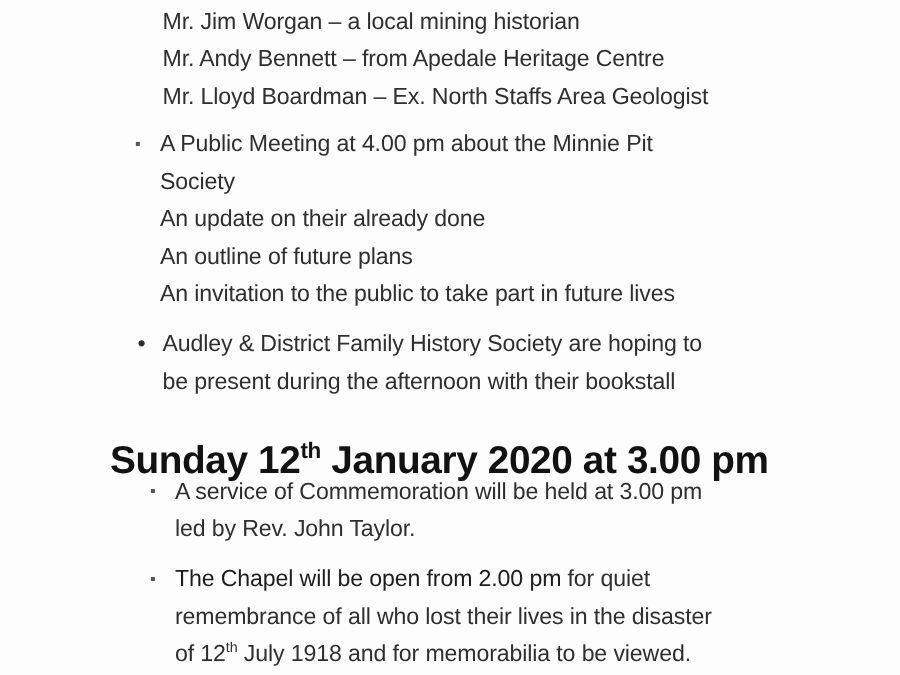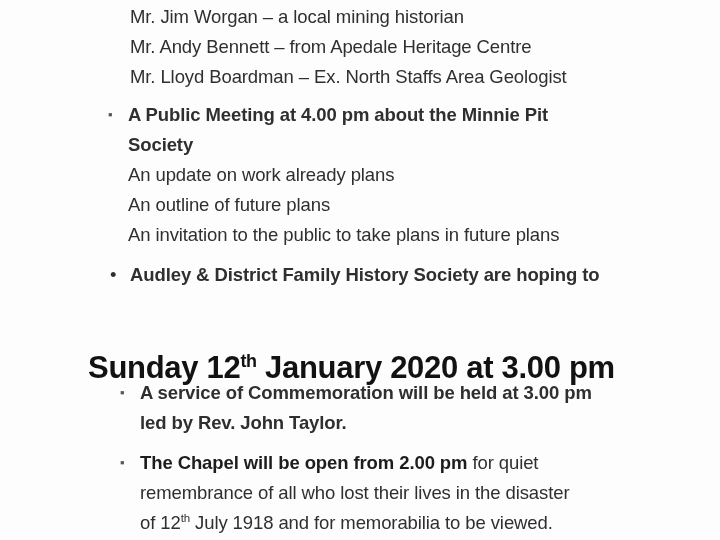--- a/index.html
+++ b/index.html
@@ -29,7 +29,7 @@
     white-space: nowrap;
     color: #2f2f2f;
   }
-  .bold { font-weight: bold; color: #1d1d1d; }
+  .bold { font-weight: normal; color: #1d1d1d; }
   .reg  { font-weight: normal; }
 
   

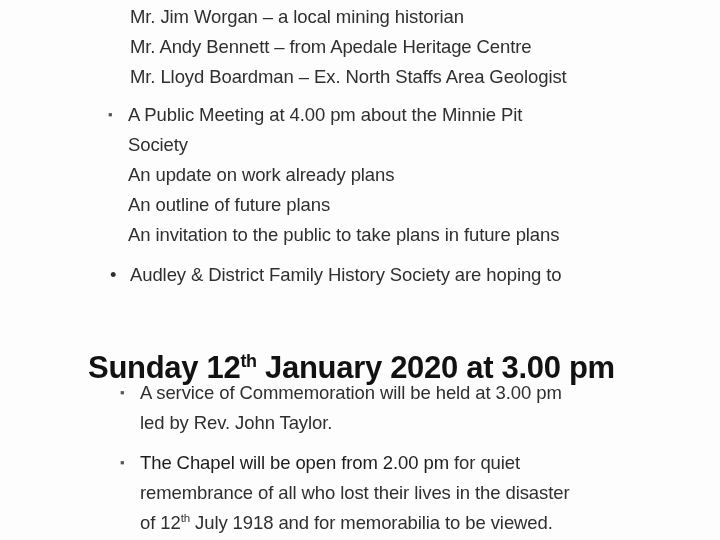--- a/index.html
+++ b/index.html
@@ -108,7 +108,7 @@
     <div class="bullet-body">
       <div class="wrap bold">A Public Meeting at 4.00 pm about the Minnie Pit</div>
       <div class="wrap bold">Society</div>
-      <div class="wrap reg">An update on work already plans</div>
+      <div class="wrap reg">An update on their already done</div>
       <div class="wrap reg">An outline of future plans</div>
       <div class="wrap reg">An invitation to the public to take plans in future plans</div>
     </div>

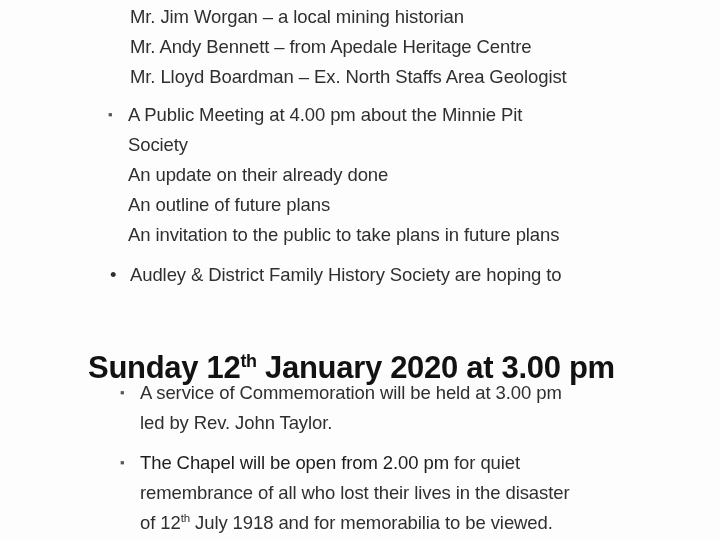--- a/index.html
+++ b/index.html
@@ -110,7 +110,7 @@
       <div class="wrap bold">Society</div>
       <div class="wrap reg">An update on their already done</div>
       <div class="wrap reg">An outline of future plans</div>
-      <div class="wrap reg">An invitation to the public to take plans in future plans</div>
+      <div class="wrap reg">An invitation to the public to take part in future lives</div>
     </div>
   </div>
 

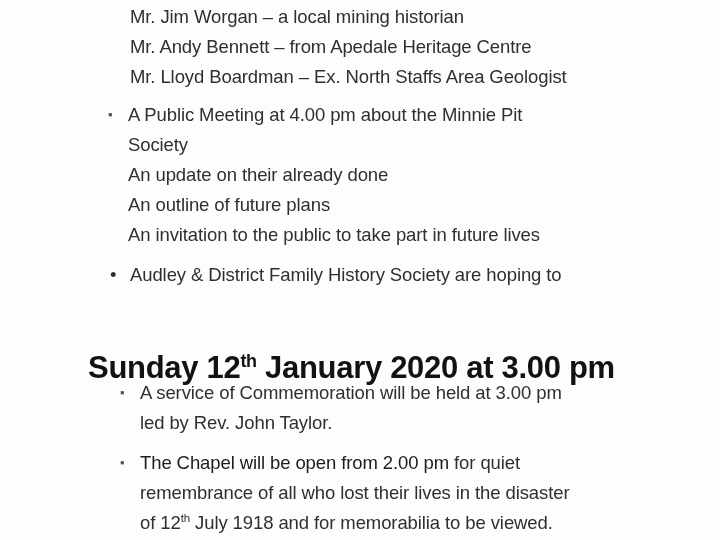--- a/index.html
+++ b/index.html
@@ -118,6 +118,7 @@
     <div class="bullet-mark">•</div>
     <div class="bullet-body">
       <div class="wrap bold">Audley &amp; District Family History Society are hoping to</div>
+      <div class="wrap bold">be present during the afternoon with their bookstall</div>
     </div>
   </div>
 

